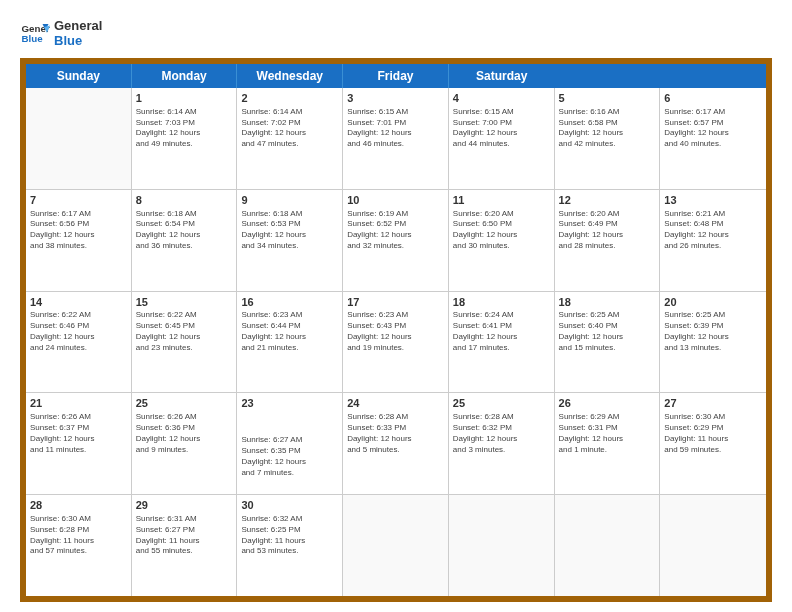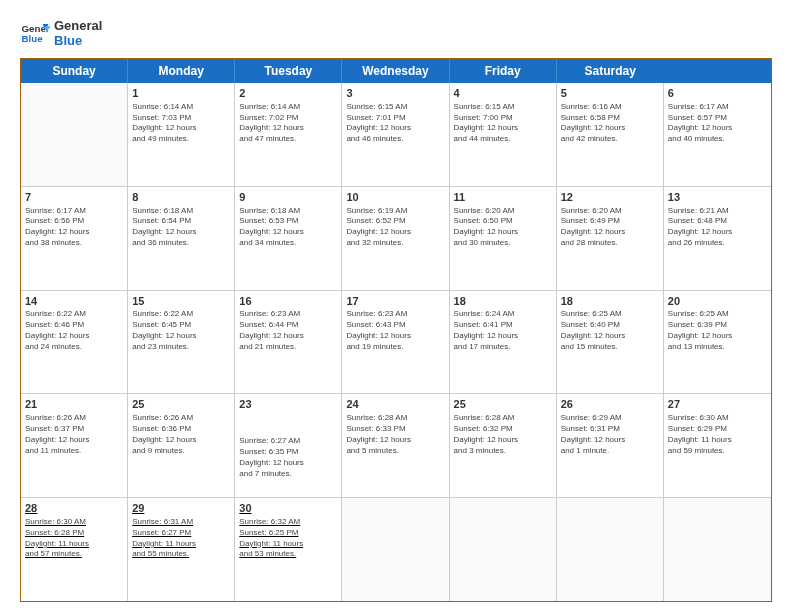--- a/index.html
+++ b/index.html
@@ -50,7 +50,7 @@
       flex: 1;
       display: flex;
       flex-direction: column;
-      border: 1px solid #a16207;
+      border: 6px solid #a16207;
     }
     .cal-header {
       display: grid;

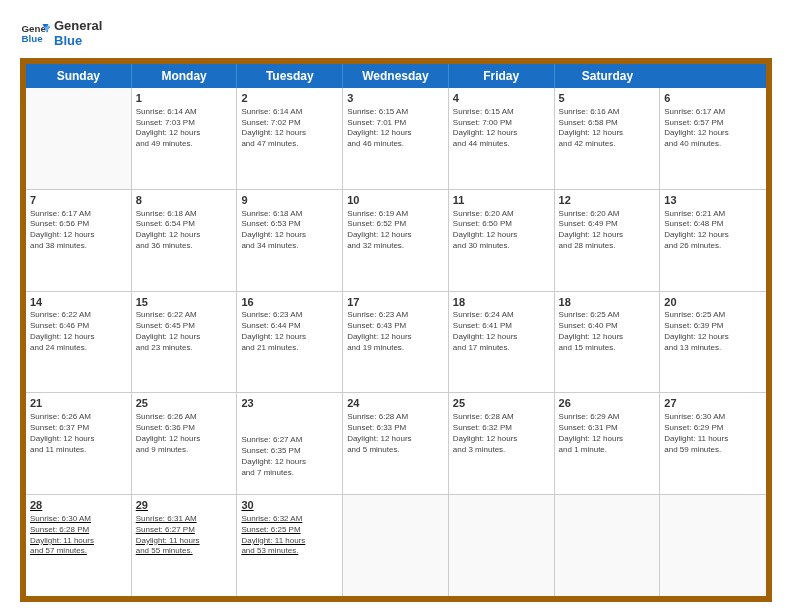--- a/index.html
+++ b/index.html
@@ -126,7 +126,6 @@
     <div class="cal-header">
     <div class="cal-header-cell">Sunday</div>
         <div class="cal-header-cell">Monday</div>
-        <div class="cal-header-cell">Tuesday</div>
         <div class="cal-header-cell">Wednesday</div>
         <div class="cal-header-cell">Friday</div>
         <div class="cal-header-cell">Saturday</div>

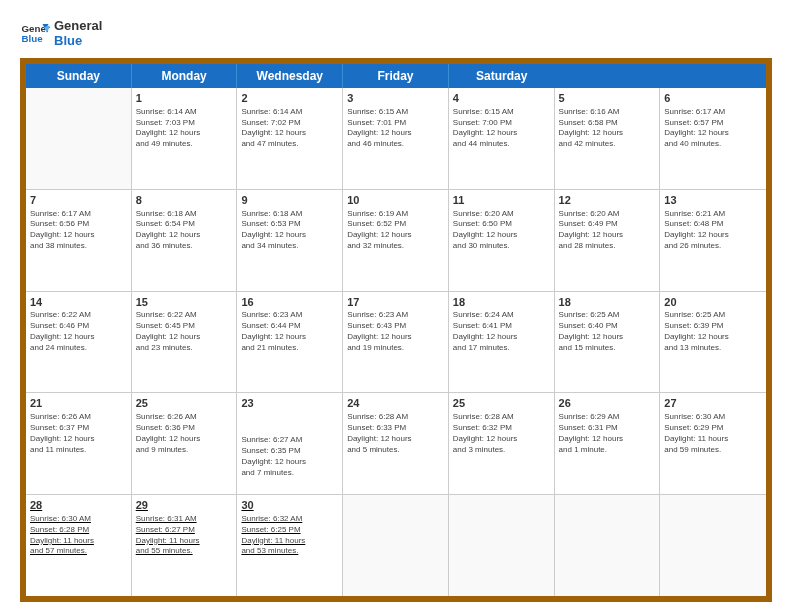--- a/index.html
+++ b/index.html
@@ -77,7 +77,7 @@
       flex: 1;
       border-bottom: 1px solid #ccc;
     }
-    .cal-row:last-child { border-bottom: none; text-decoration: underline; }
+    .cal-row:last-child { border-bottom: none; }
     .cal-cell {
       border-right: 1px solid #ccc;
       padding: 3px 4px;

